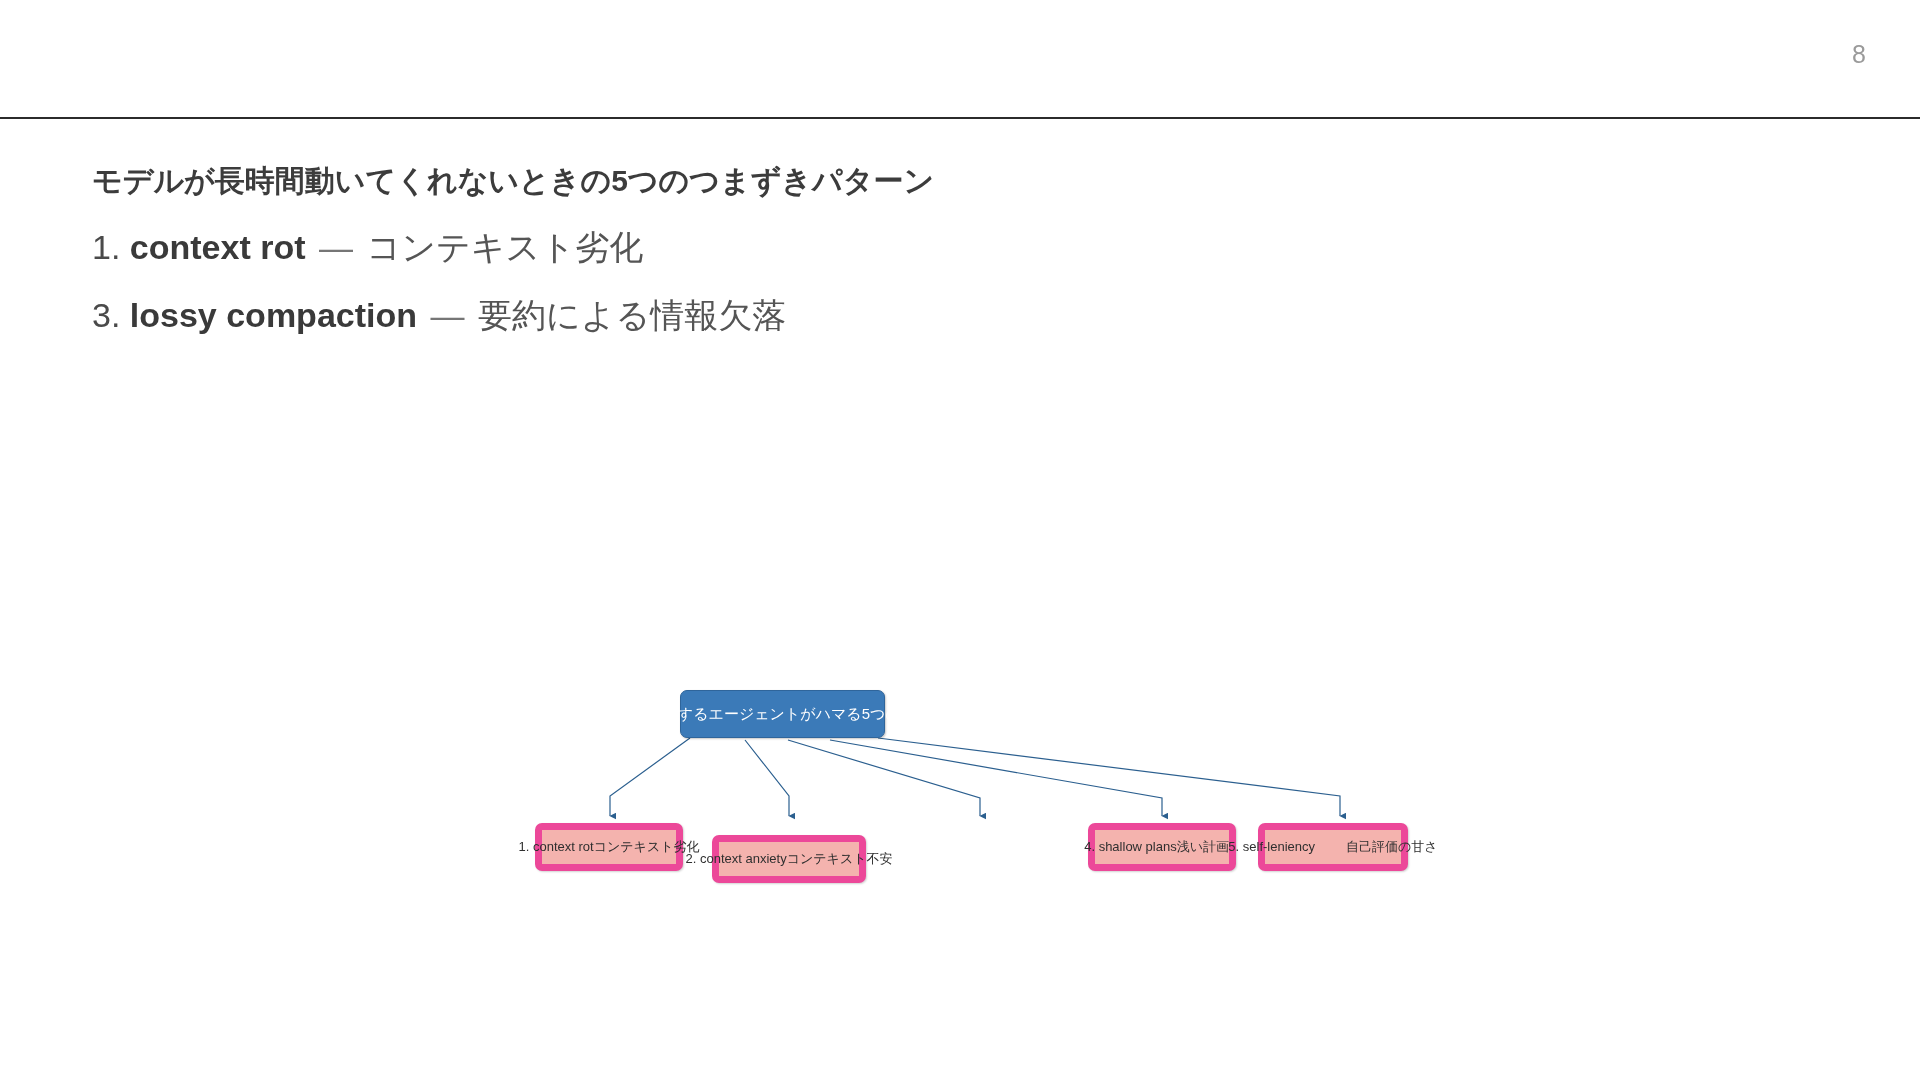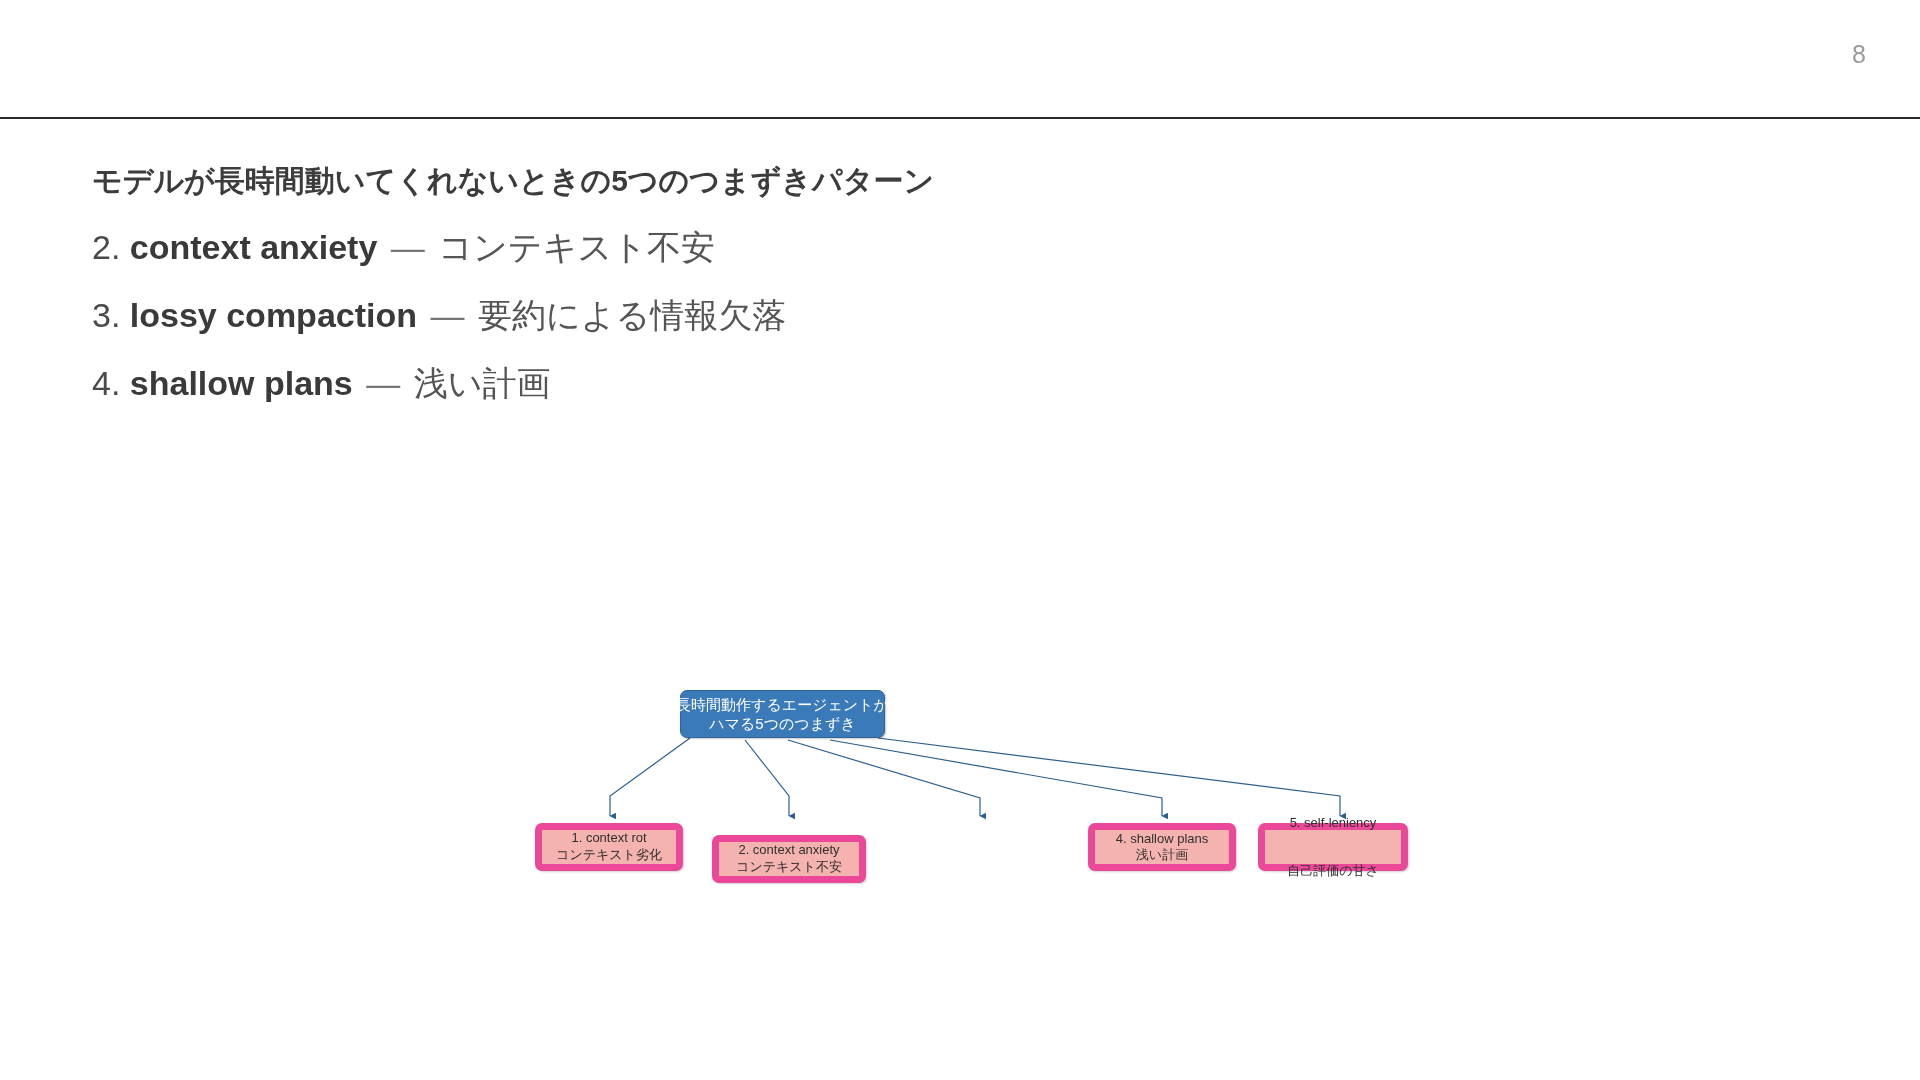--- a/index.html
+++ b/index.html
@@ -167,6 +167,12 @@
 
   <ol class="pattern-list">
     <li class="pattern-item">
+      <span class="pattern-index">1.</span>
+      <span class="pattern-term">context rot</span>
+      <span class="pattern-dash">—</span>
+      <span class="pattern-gloss">コンテキスト劣化</span>
+    </li>
+    <li class="pattern-item">
       <span class="pattern-index">2.</span>
       <span class="pattern-term">context anxiety</span>
       <span class="pattern-dash">—</span>

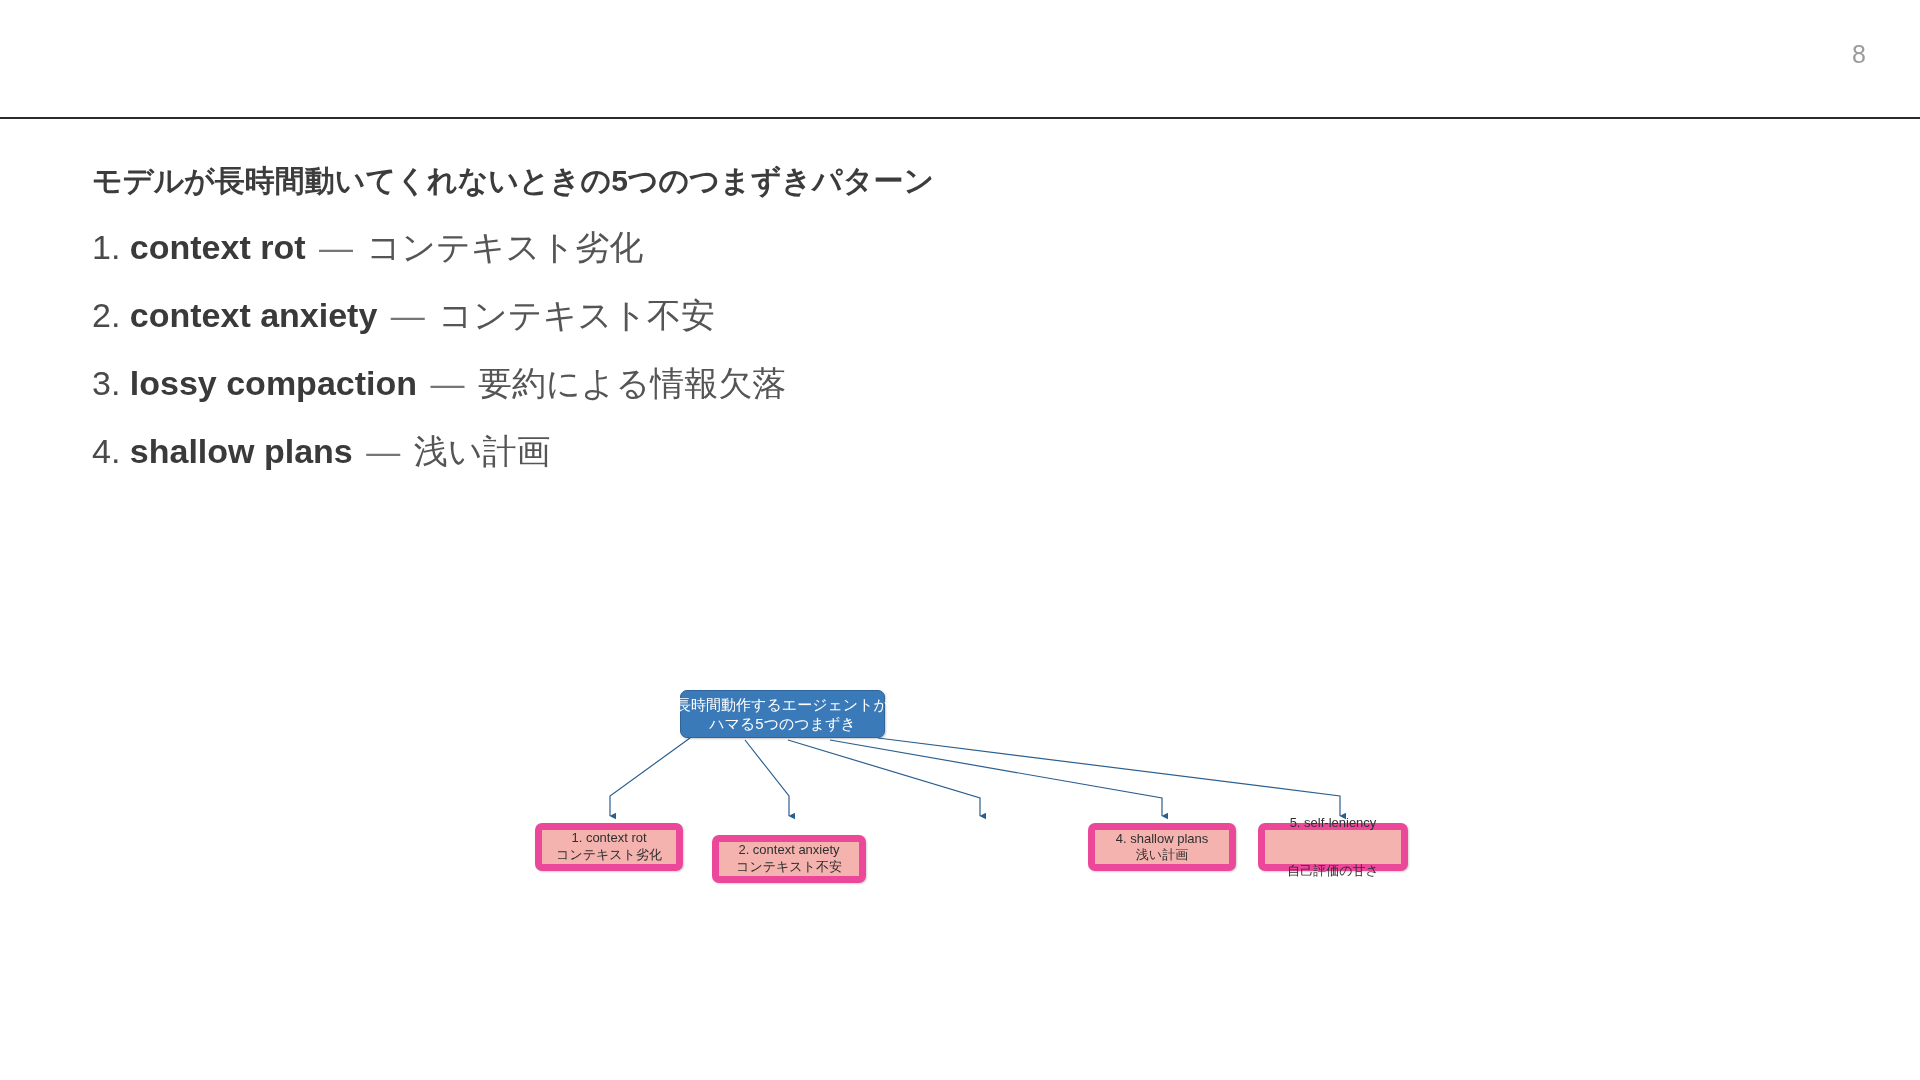--- a/index.html
+++ b/index.html
@@ -171,12 +171,6 @@
       <span class="pattern-term">context rot</span>
       <span class="pattern-dash">—</span>
       <span class="pattern-gloss">コンテキスト劣化</span>
-    </li>
-    <li class="pattern-item">
-      <span class="pattern-index">2.</span>
-      <span class="pattern-term">context anxiety</span>
-      <span class="pattern-dash">—</span>
-      <span class="pattern-gloss">コンテキスト不安</span>
     </li>
     <li class="pattern-item">
       <span class="pattern-index">3.</span>

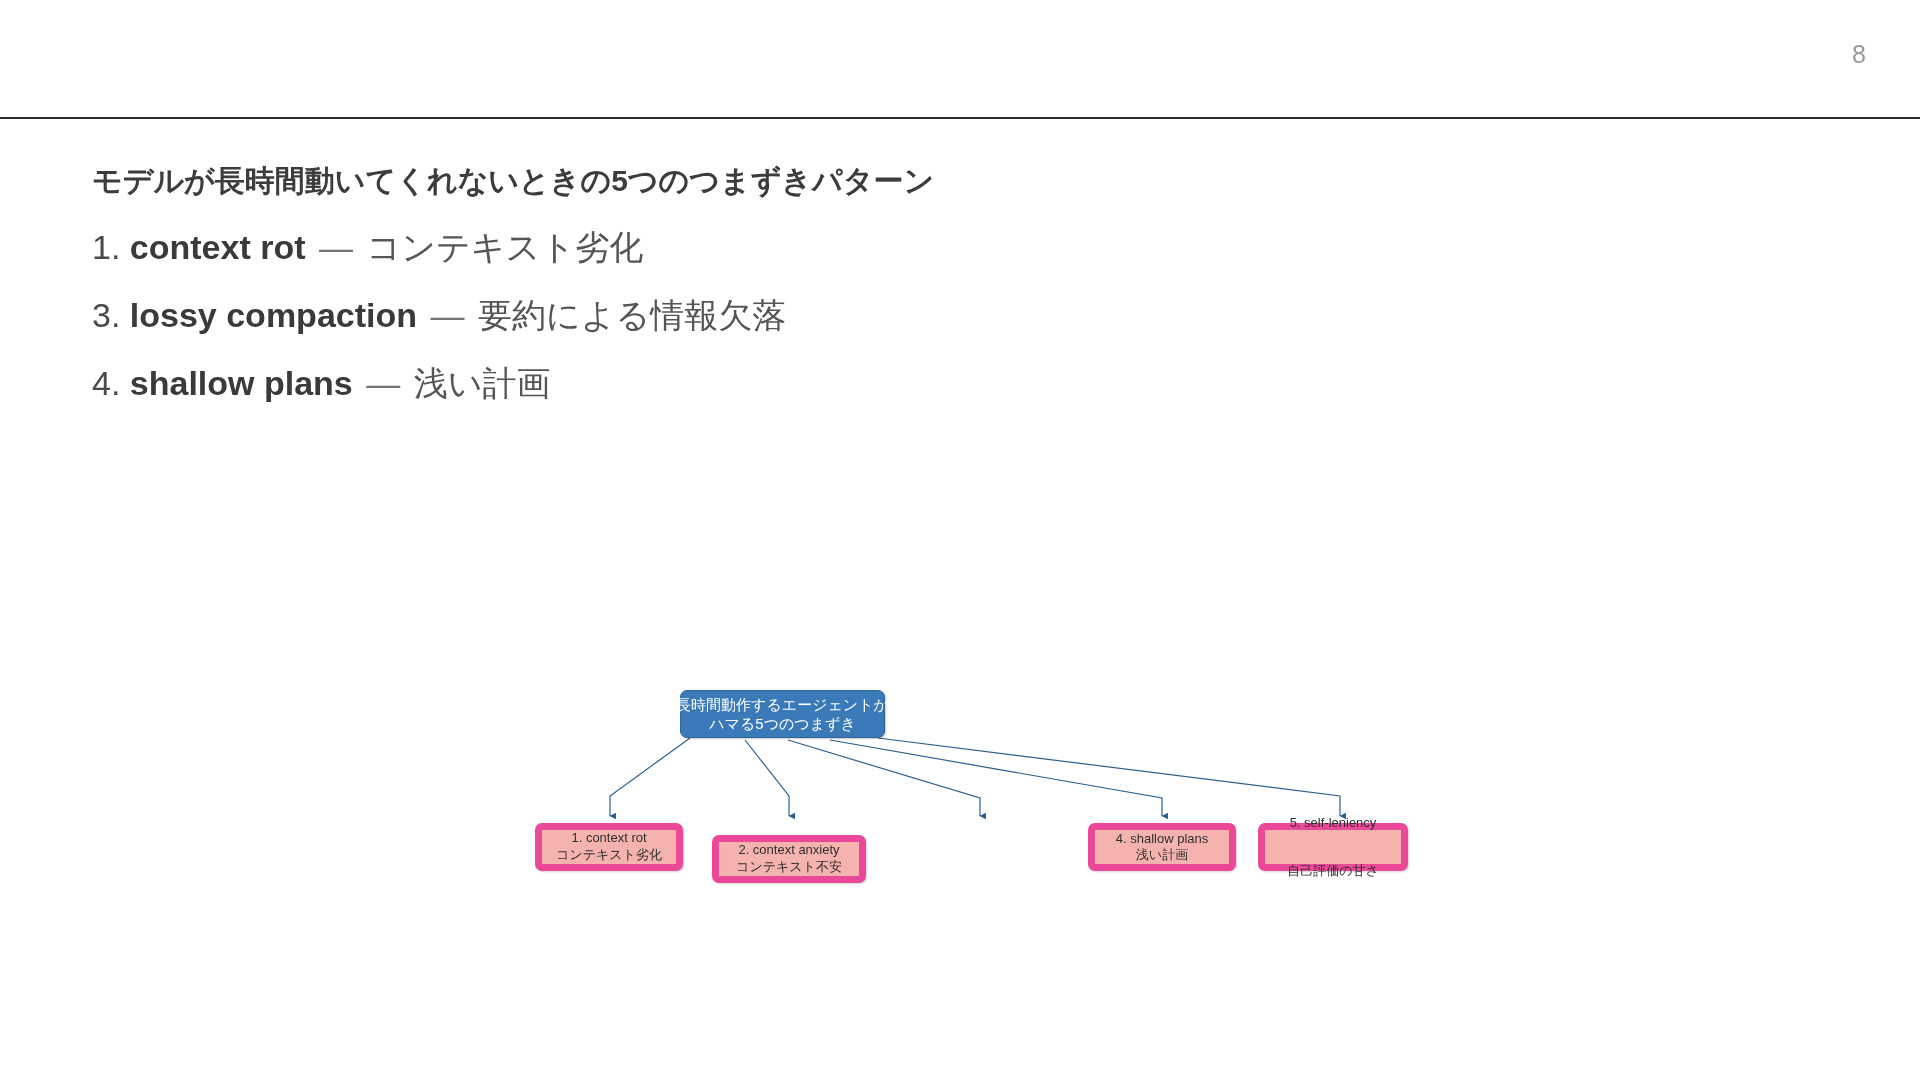--- a/index.html
+++ b/index.html
@@ -178,12 +178,6 @@
       <span class="pattern-dash">—</span>
       <span class="pattern-gloss">要約による情報欠落</span>
     </li>
-    <li class="pattern-item">
-      <span class="pattern-index">4.</span>
-      <span class="pattern-term">shallow plans</span>
-      <span class="pattern-dash">—</span>
-      <span class="pattern-gloss">浅い計画</span>
-    </li>
   </ol>
 
   <div class="diagram">

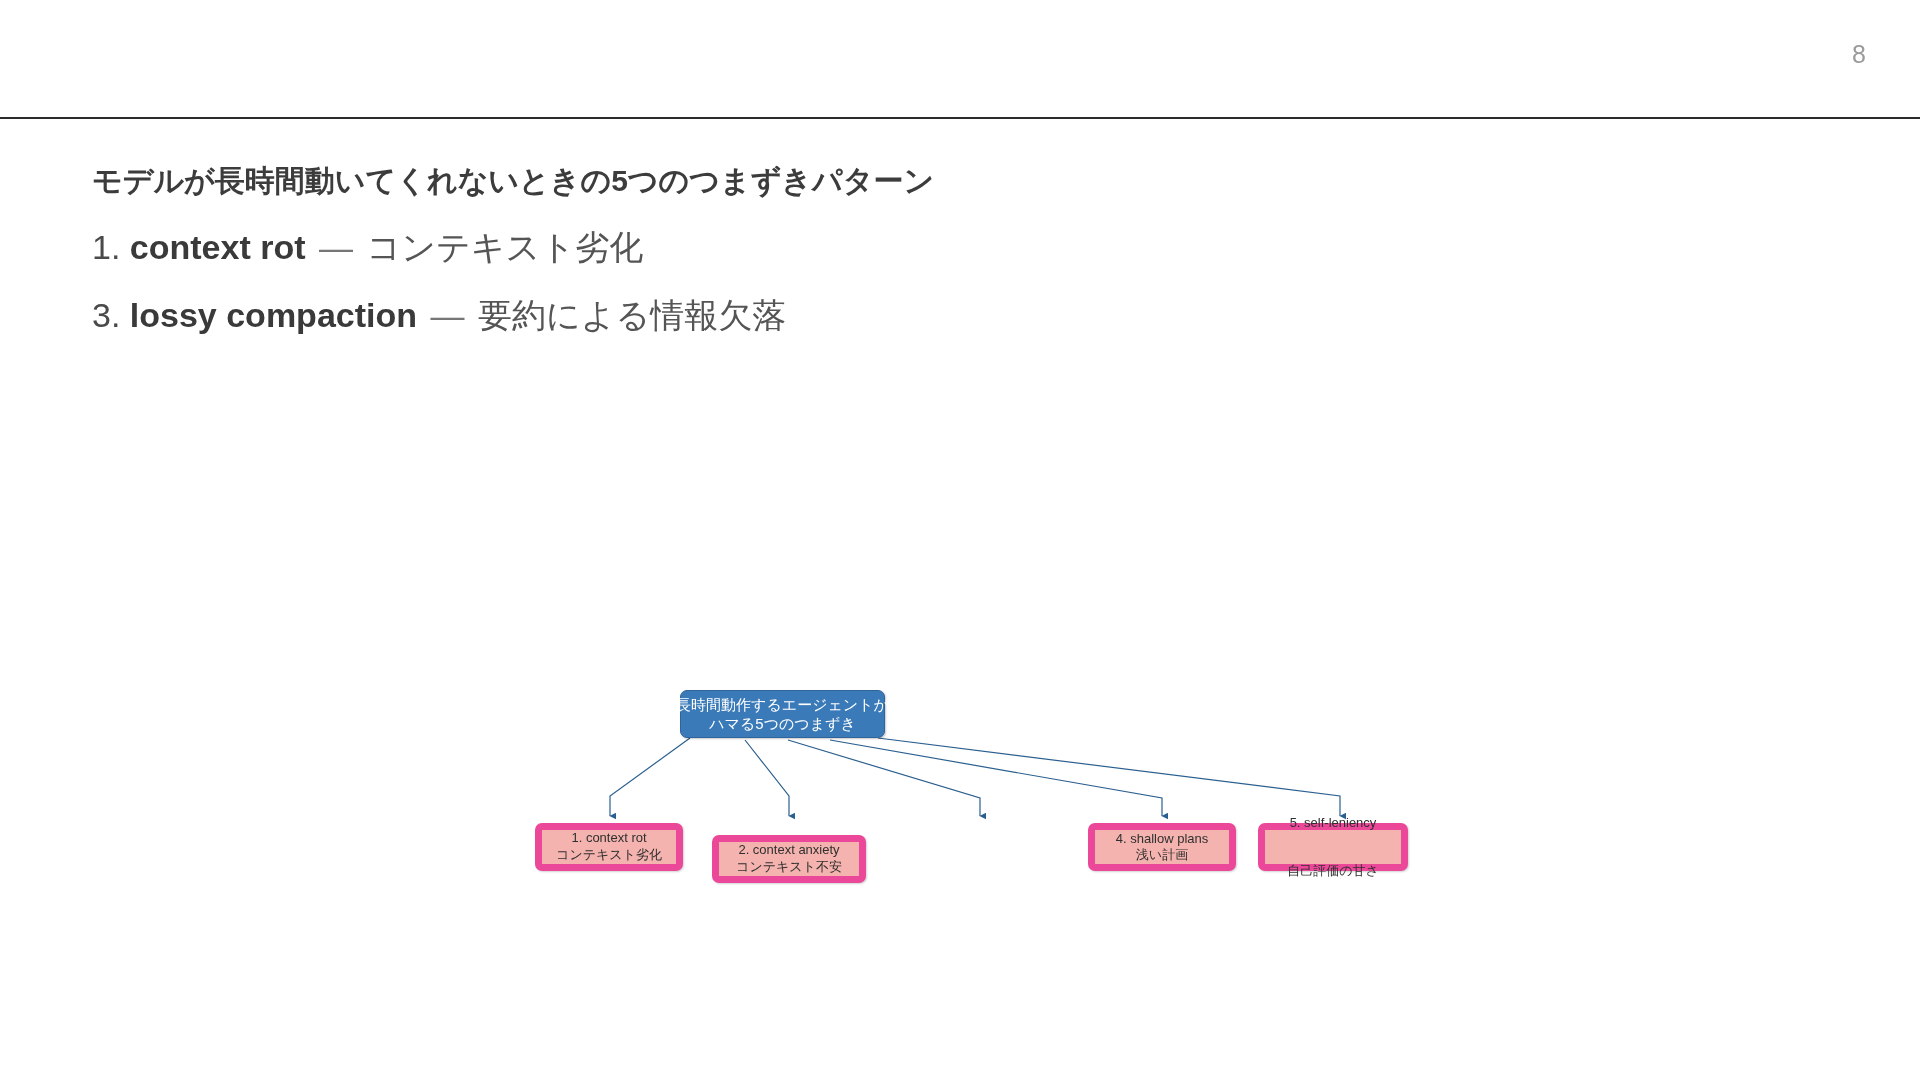--- a/index.html
+++ b/index.html
@@ -125,7 +125,6 @@
     box-sizing: border-box;
     border-radius: 7px;
     display: flex;
-    flex-direction: column;
     align-items: center;
     justify-content: center;
     text-align: center;

